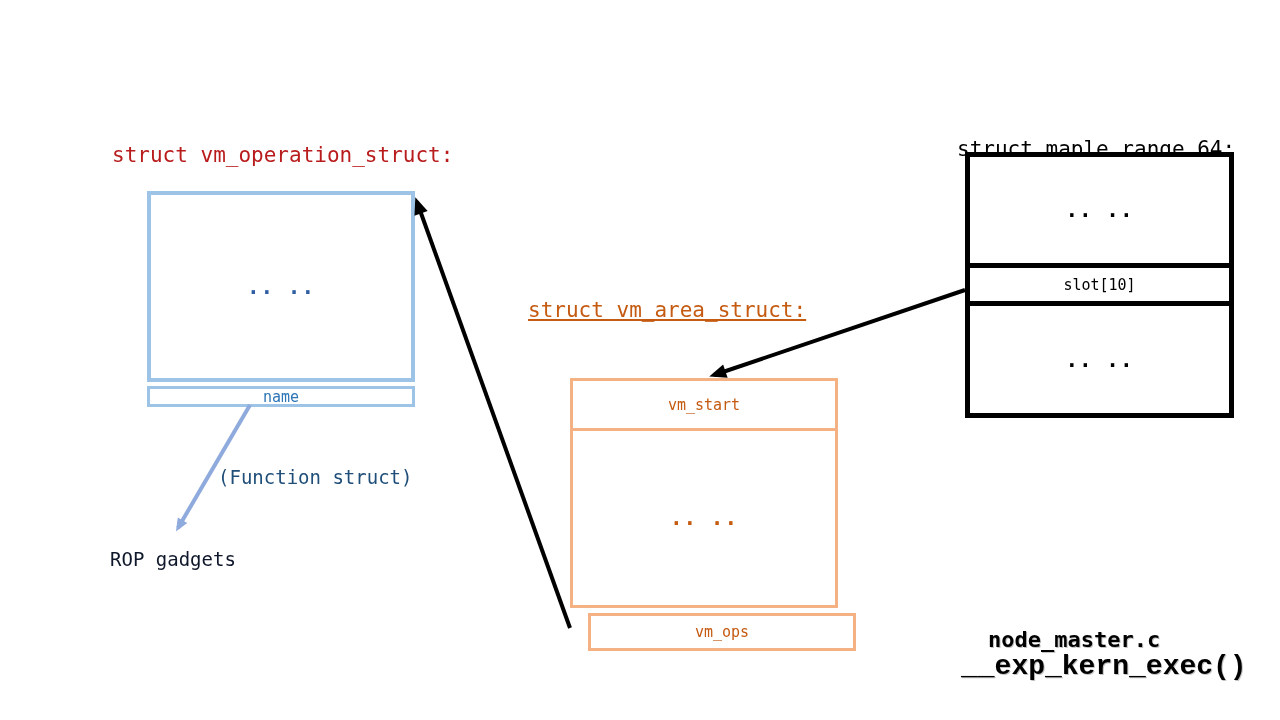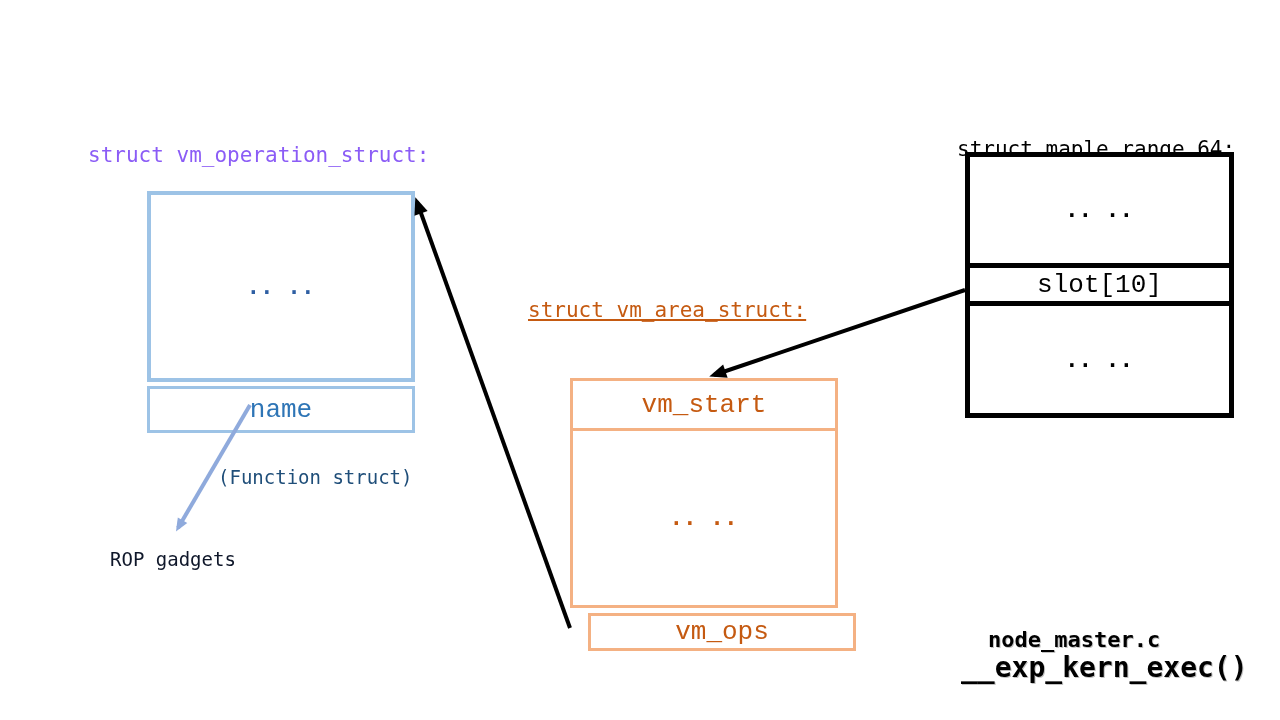--- a/index.html
+++ b/index.html
@@ -15,7 +15,7 @@
 
   
   .struct-title { font-size: 21px; line-height: 26px; white-space: pre; }
-  .title-blue   { color: #8b5cf6; }
+  .title-blue   { color: #b91c1c; margin-left: 24px; }
   .title-orange { color: #C55A11; }
   .title-black  { color: #000000; margin-top: 28px; }
 

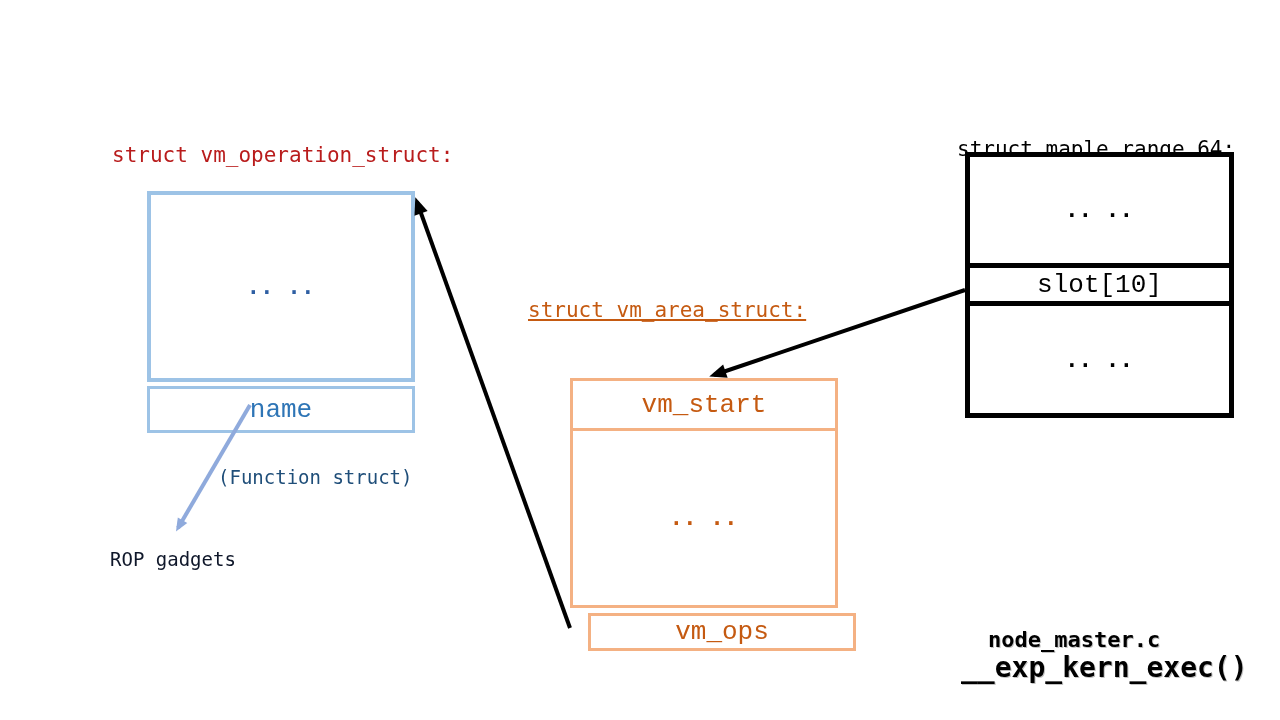--- a/index.html
+++ b/index.html
@@ -19,7 +19,7 @@
   .title-orange { color: #C55A11; }
   .title-black  { color: #000000; margin-top: 28px; }
 
-  .field-label { font-size: 26px; font-family: Liberation Mono, monospace; }
+  .field-label { font-size: 15px; }
   .dots { font-size: 21px; font-weight: bold; letter-spacing: 1px; }
 
   .annot { font-size: 19px; white-space: pre; }

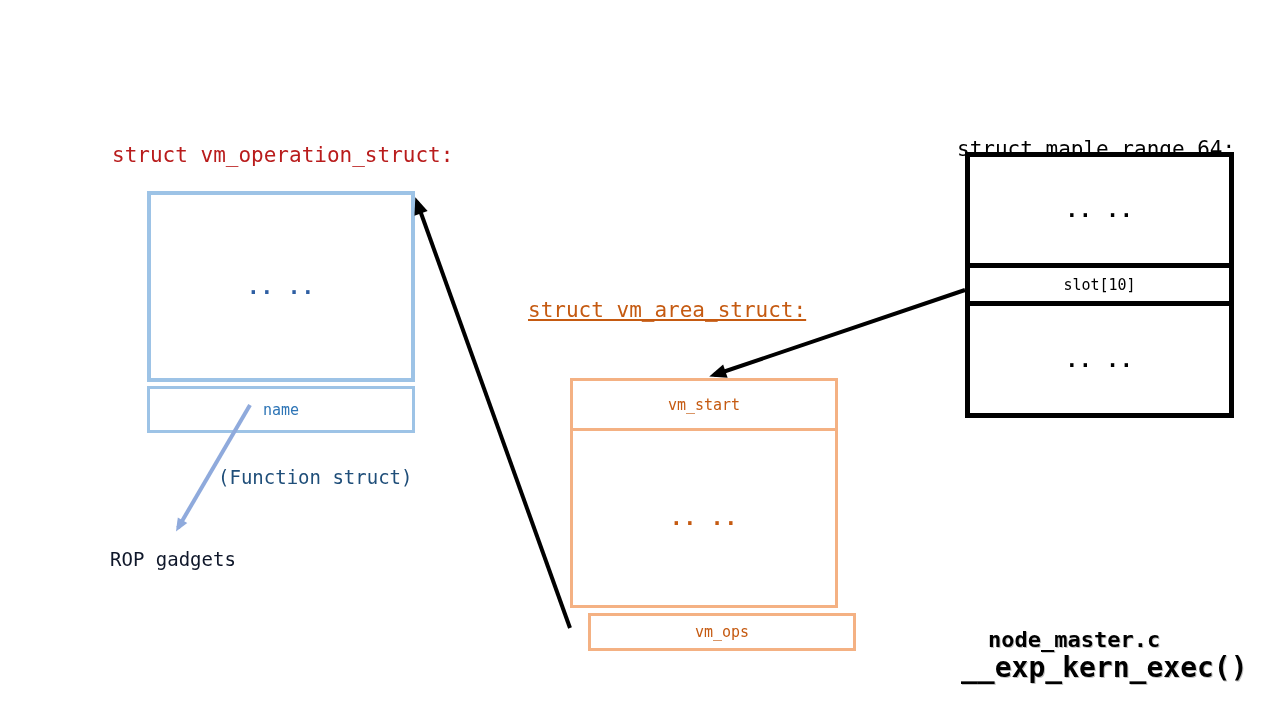--- a/index.html
+++ b/index.html
@@ -60,7 +60,7 @@
     <span class="dots" style="color:#2E5FA3;">.. ..</span>
   </div>
 
-  <div class="abs box box-blue" style="left:147px; top:386px; width:268px; height:47px; border-width:3px;">
+  <div class="abs box box-blue" style="left:147px; top:386px; width:268px; height:21px; border-width:3px;">
     <span class="field-label">name</span>
   </div>
 

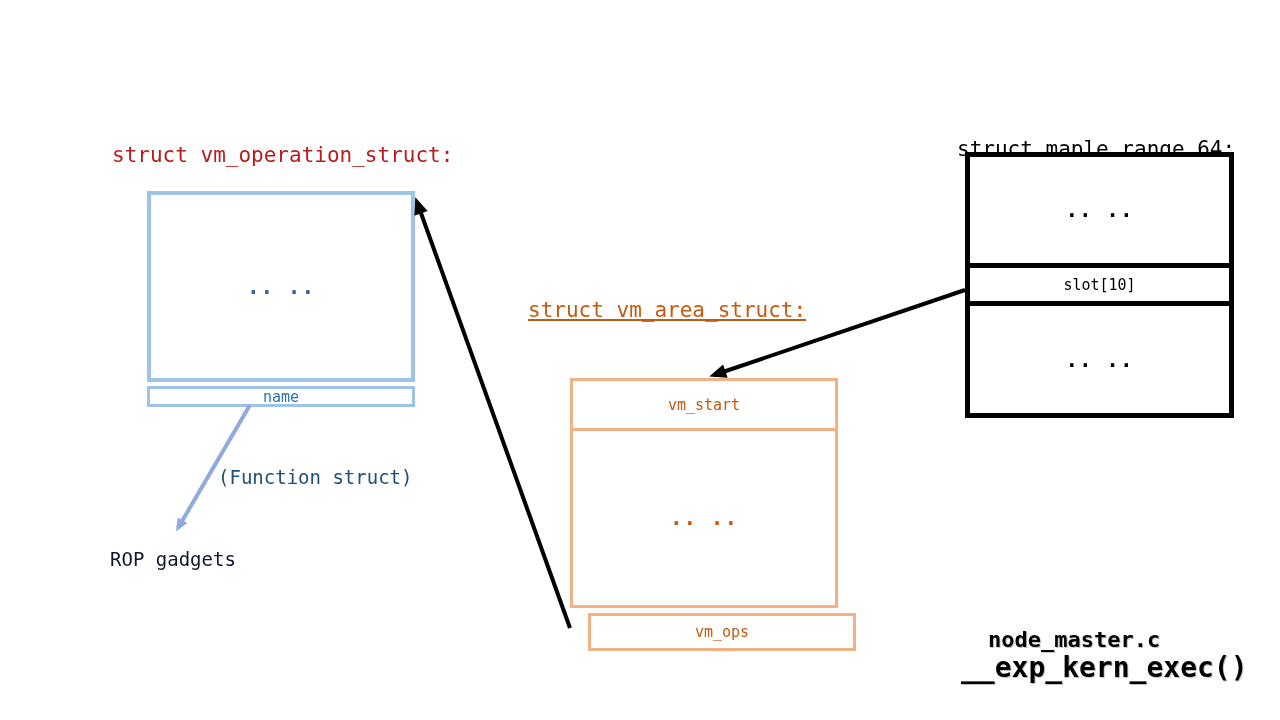--- a/index.html
+++ b/index.html
@@ -29,7 +29,7 @@
   .src-line1 { font-size: 22px; font-weight: bold; color: #000;
                text-shadow: 1px 1px 0 rgba(120,120,120,0.45); white-space: pre; }
   .src-line2 { font-size: 28px; font-weight: bold; color: #000;
-               text-shadow: 1px 1px 0 rgba(120,120,120,0.45); white-space: pre; }
+               text-shadow: 1px 1px 0 rgba(120,120,120,0.45); white-space: pre; font-family: Liberation Mono, monospace; }
 
   
   .box { box-sizing: border-box; background: #ffffff;

